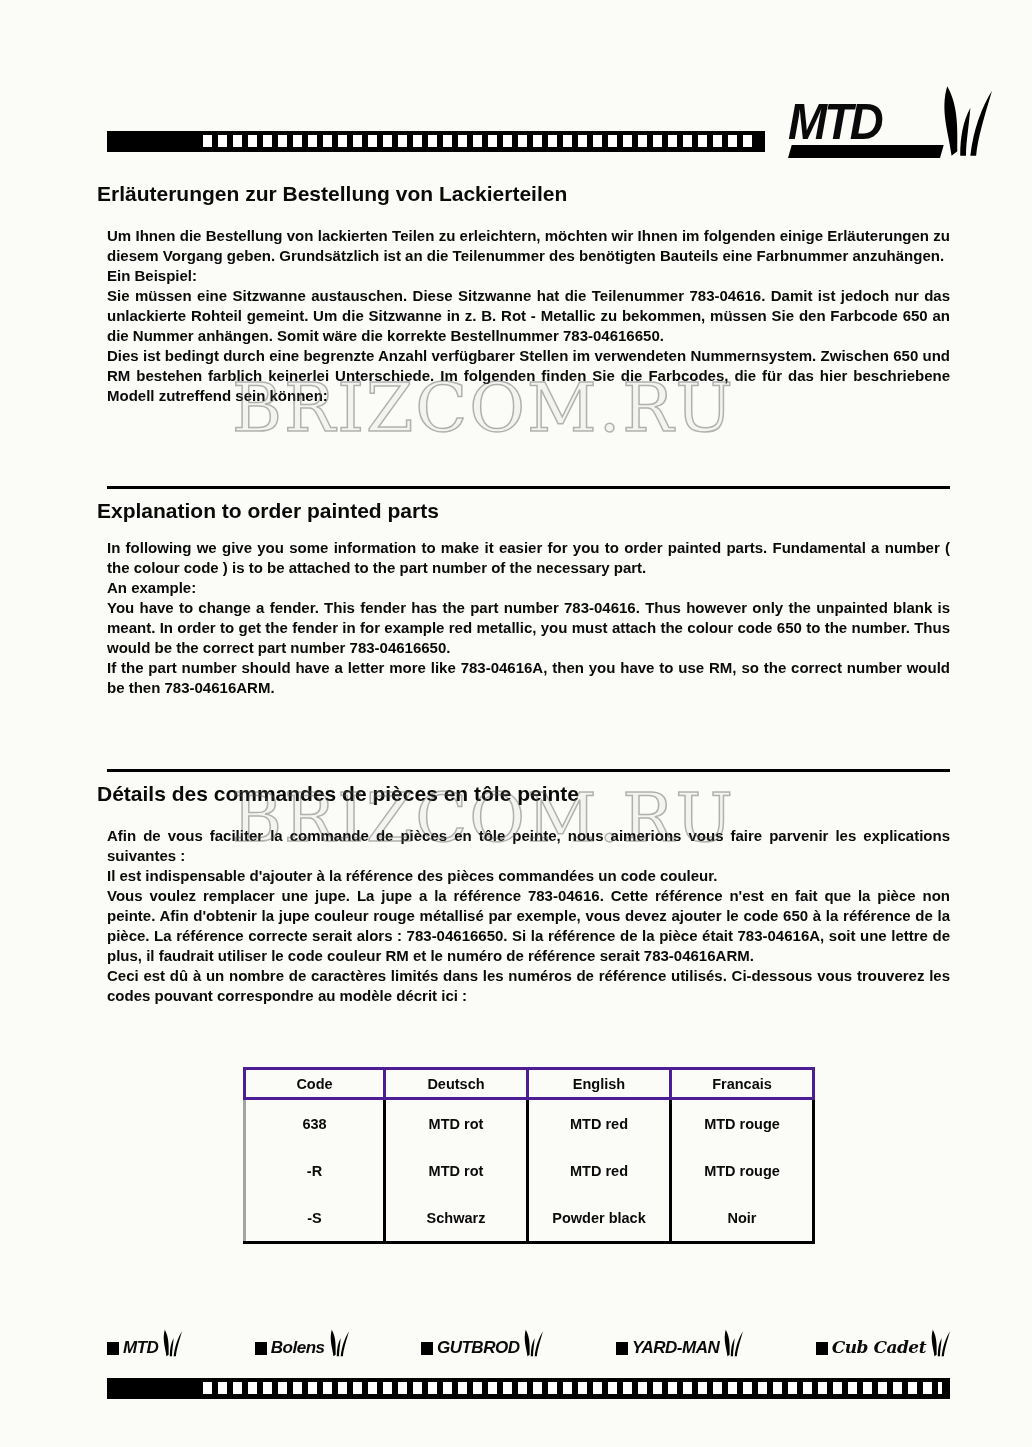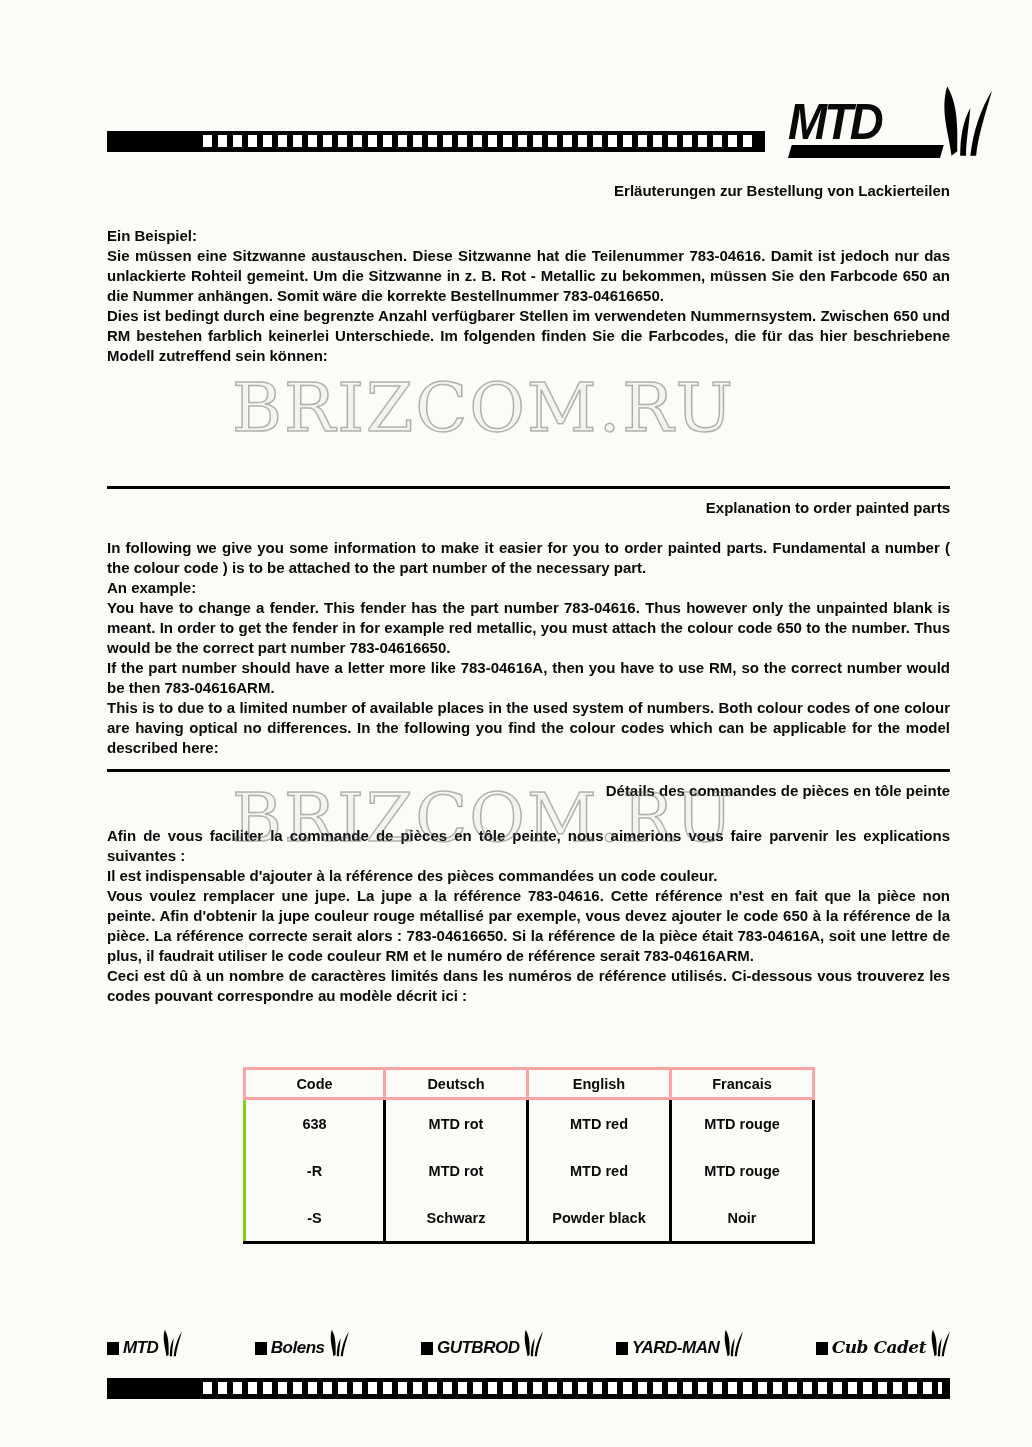--- a/index.html
+++ b/index.html
@@ -40,8 +40,8 @@
   .grass path { fill: #000; }
 
   .section-title {
-    position: absolute; left: 107px; width: 843px;
-    text-align: right; font-weight: bold; font-size: 15px;
+    position: absolute; left: 97px; width: 843px;
+    text-align: left; font-weight: bold; font-size: 21px;
   }
   .bodytext {
     position: absolute; left: 107px; width: 843px;

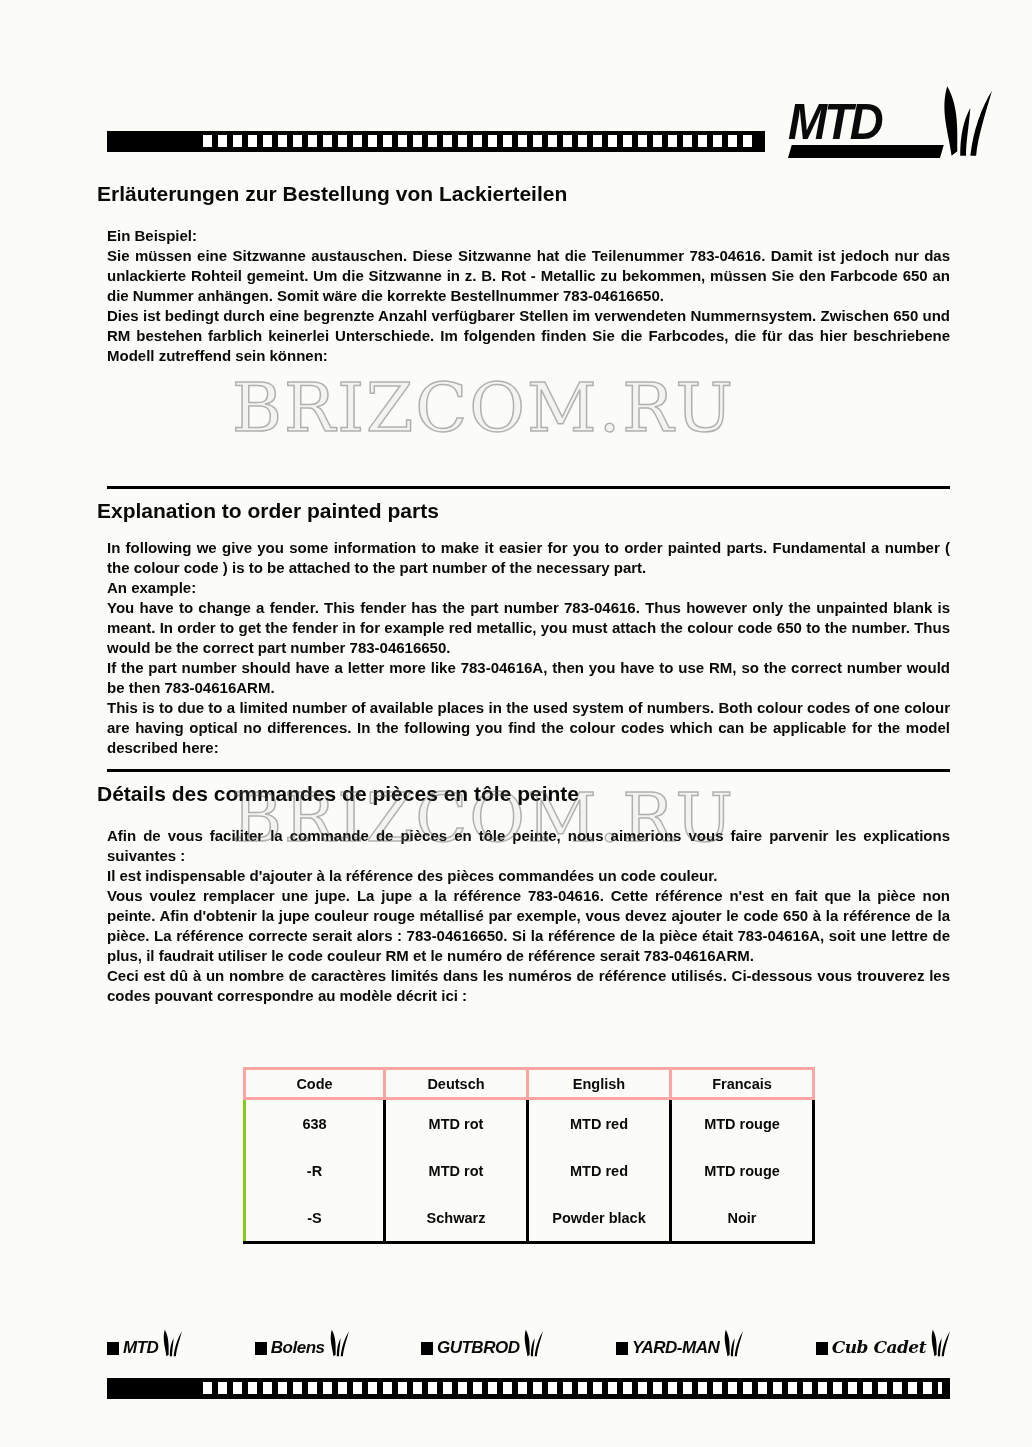--- a/index.html
+++ b/index.html
@@ -115,6 +115,7 @@
 <div class="section-title" style="top:182px;">Erläuterungen zur Bestellung von Lackierteilen</div>
 
 <div class="bodytext" style="top:226px;">
+  <p>Um Ihnen die Bestellung von lackierten Teilen zu erleichtern, möchten wir Ihnen im folgenden einige Erläuterungen zu diesem Vorgang geben. Grundsätzlich ist an die Teilenummer des benötigten Bauteils eine Farbnummer anzuhängen.</p>
   <p style="text-align:left;">Ein Beispiel:</p>
   <p>Sie müssen eine Sitzwanne austauschen. Diese Sitzwanne hat die Teilenummer 783-04616. Damit ist jedoch nur das unlackierte Rohteil gemeint. Um die Sitzwanne in z. B. Rot - Metallic zu bekommen, müssen Sie den Farbcode 650 an die Nummer anhängen. Somit wäre die korrekte Bestellnummer 783-04616650.</p>
   <p>Dies ist bedingt durch eine begrenzte Anzahl verfügbarer Stellen im verwendeten Nummernsystem. Zwischen 650 und RM bestehen farblich keinerlei Unterschiede. Im folgenden finden Sie die Farbcodes, die für das hier beschriebene Modell zutreffend sein können:</p>

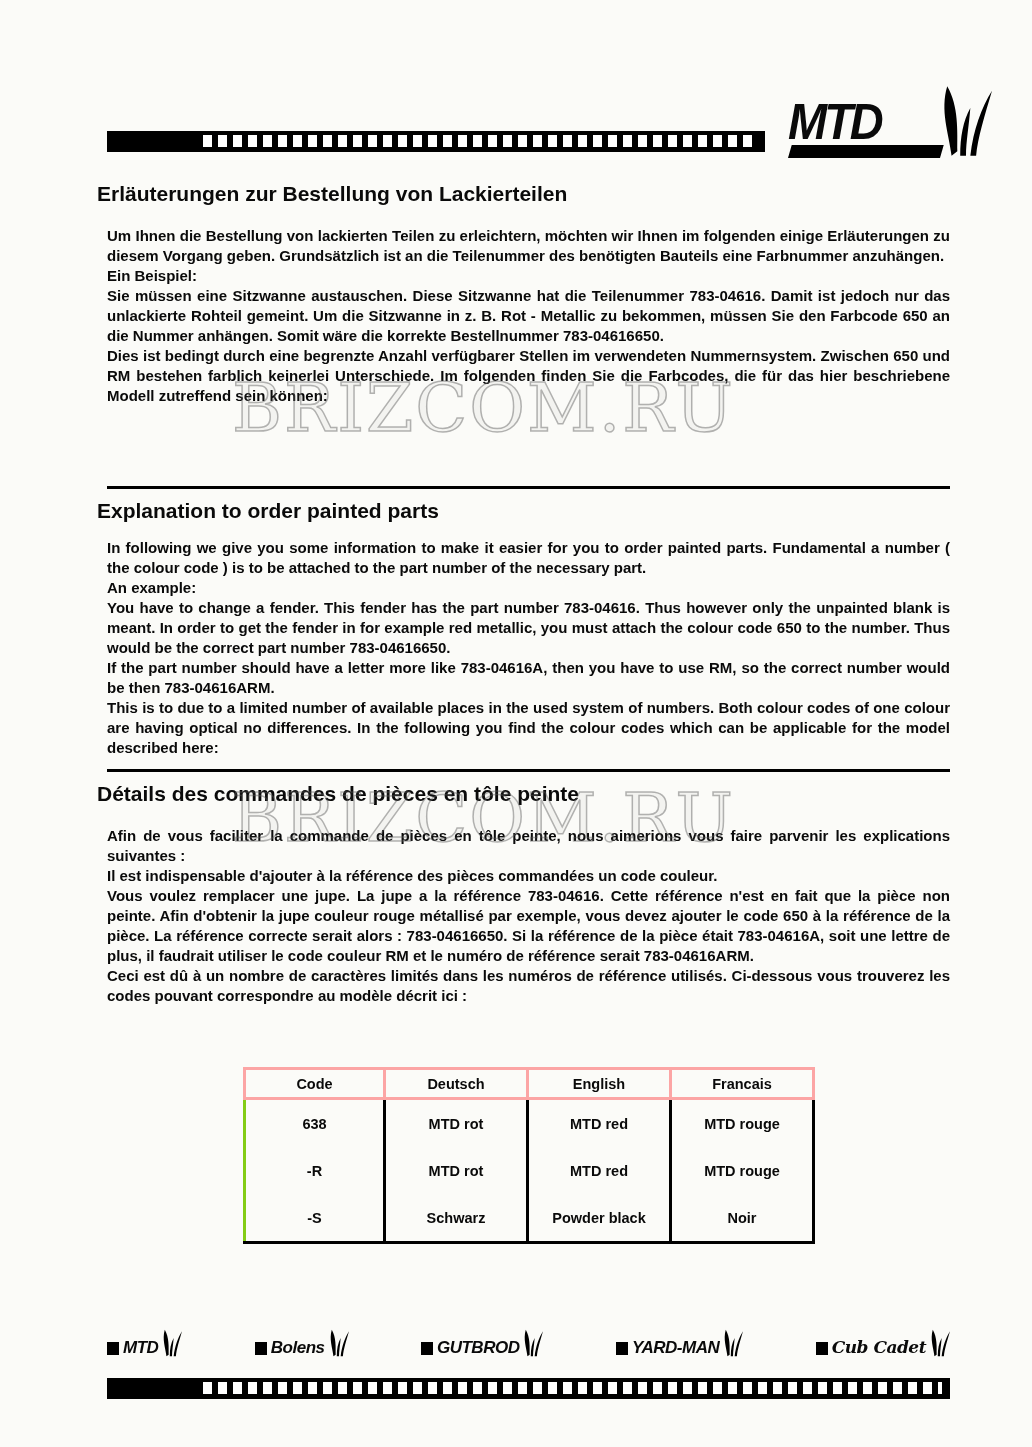--- a/index.html
+++ b/index.html
@@ -129,7 +129,6 @@
   <p style="text-align:left;">An example:</p>
   <p>You  have to change a fender. This fender has the part number 783-04616.  Thus however only the unpainted blank is meant. In order to get the fender in for example red metallic, you must attach the colour code 650 to the number. Thus would be the correct part number 783-04616650.</p>
   <p>If the part number should have a letter more like 783-04616A, then you have to use RM, so the correct number would be then 783-04616ARM.</p>
-  <p>This is to due to a limited number of available places in the used system of numbers. Both colour codes of one colour are having optical no differences. In the following you find the colour codes which can be applicable for the model described here:</p>
 </div>
 
 <div class="divider" style="top:769px;"></div>

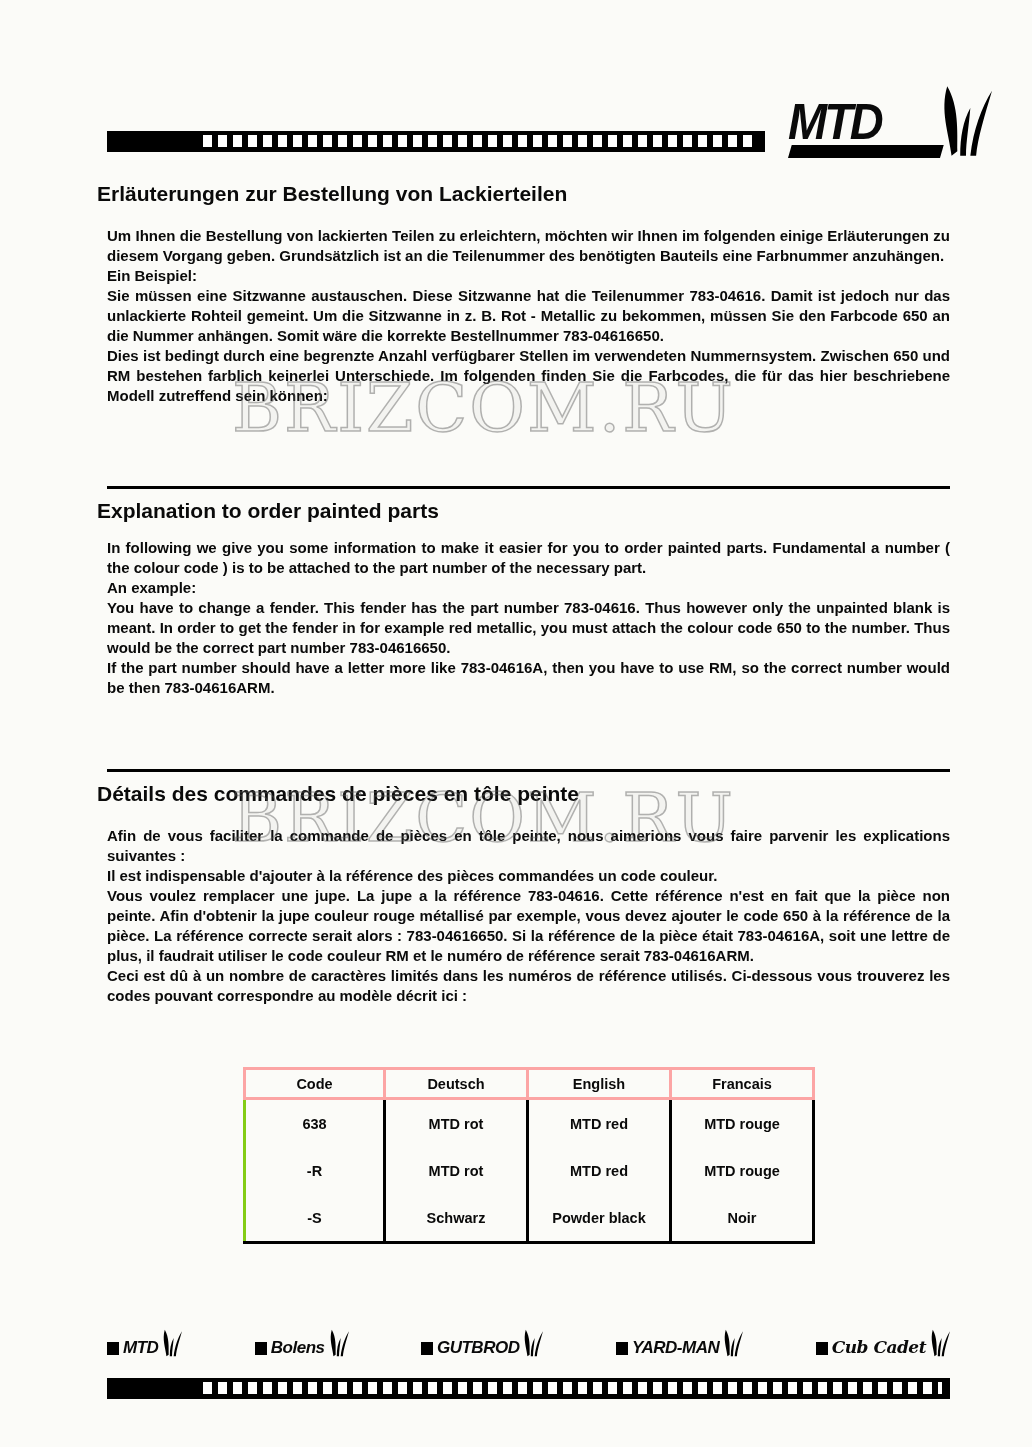--- a/index.html
+++ b/index.html
@@ -63,7 +63,7 @@
     border-left: 3px solid #84cc16; border-right: 3px solid #000;
     text-align: center; padding: 0;
   }
-  .ctable thead th { border: 3px solid #fca5a5; height: 27px; width: 137px; }
+  .ctable thead th { border: 3px solid #4c1d95; height: 27px; width: 137px; }
   .ctable thead th + th { width: 140px; }
   .ctable tbody td { height: 47px; }
   .ctable tbody tr:last-child td { border-bottom: 3px solid #000; }

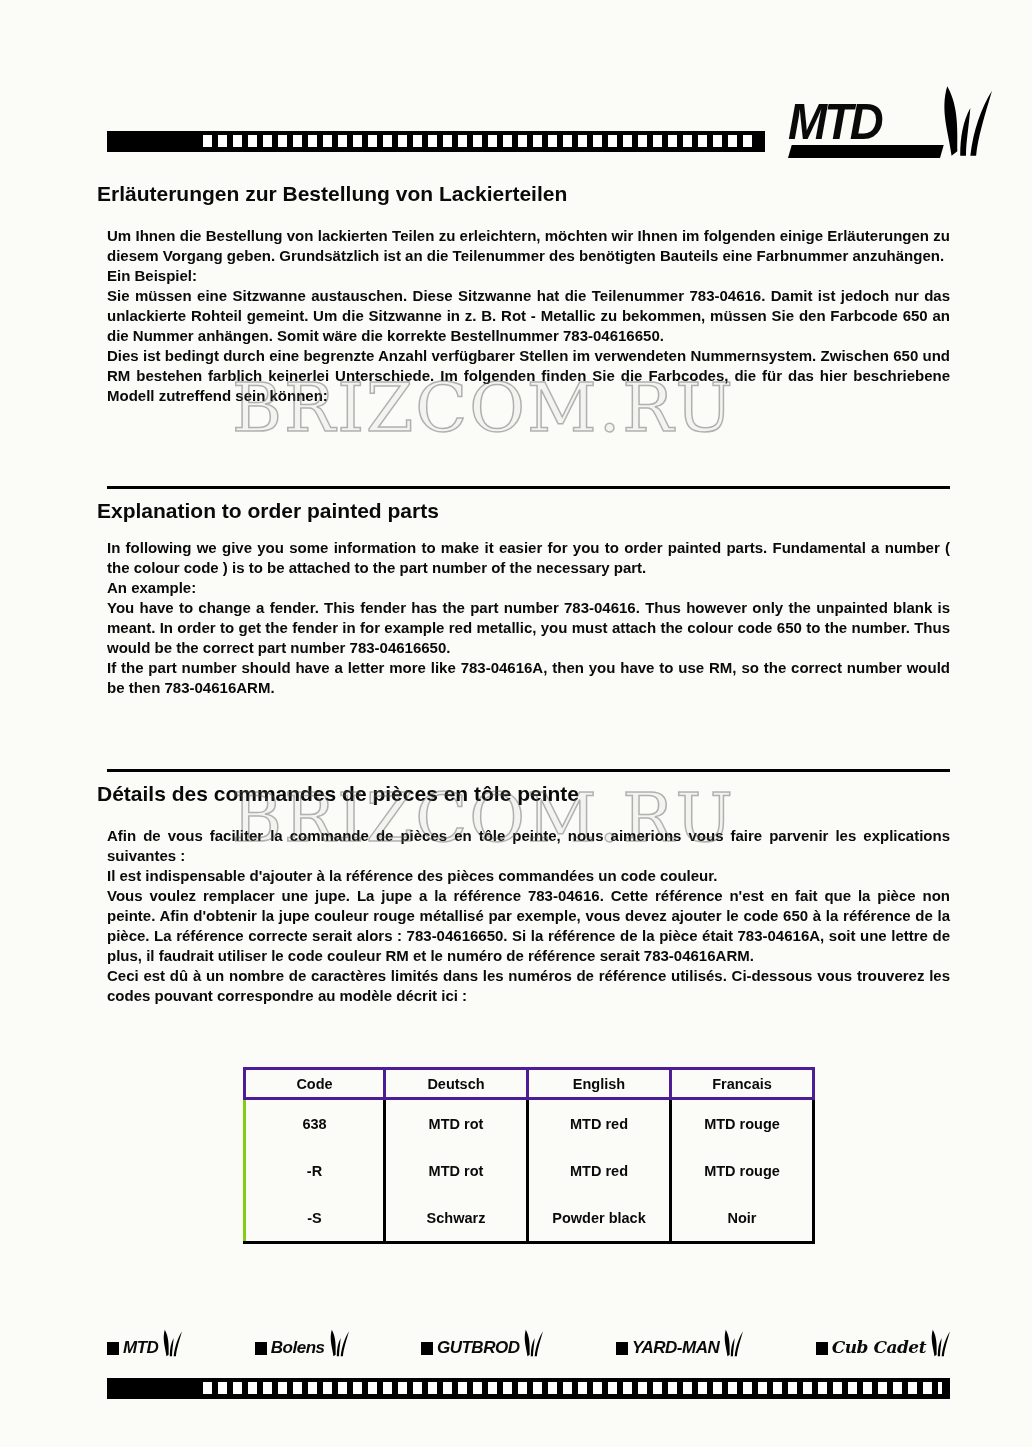--- a/index.html
+++ b/index.html
@@ -60,7 +60,7 @@
     font-weight: bold; font-size: 14.5px;
   }
   .ctable th, .ctable td {
-    border-left: 3px solid #84cc16; border-right: 3px solid #000;
+    border-left: 3px solid #a3a3a3; border-right: 3px solid #000;
     text-align: center; padding: 0;
   }
   .ctable thead th { border: 3px solid #4c1d95; height: 27px; width: 137px; }

